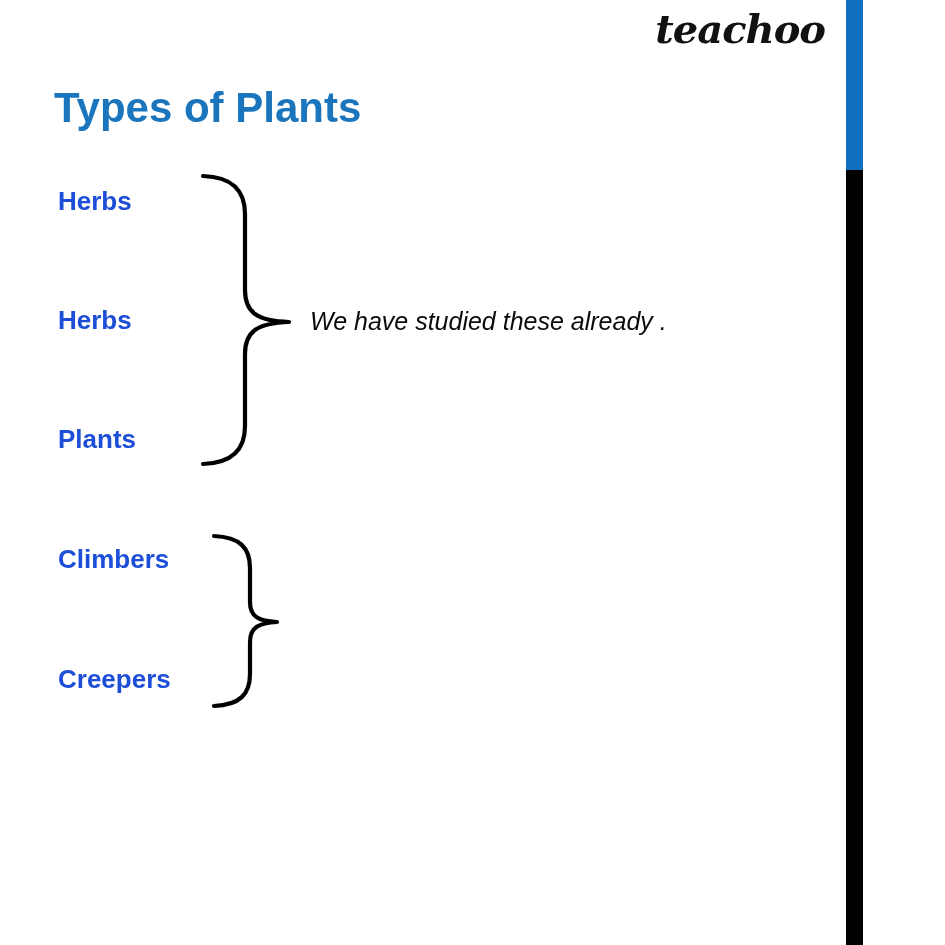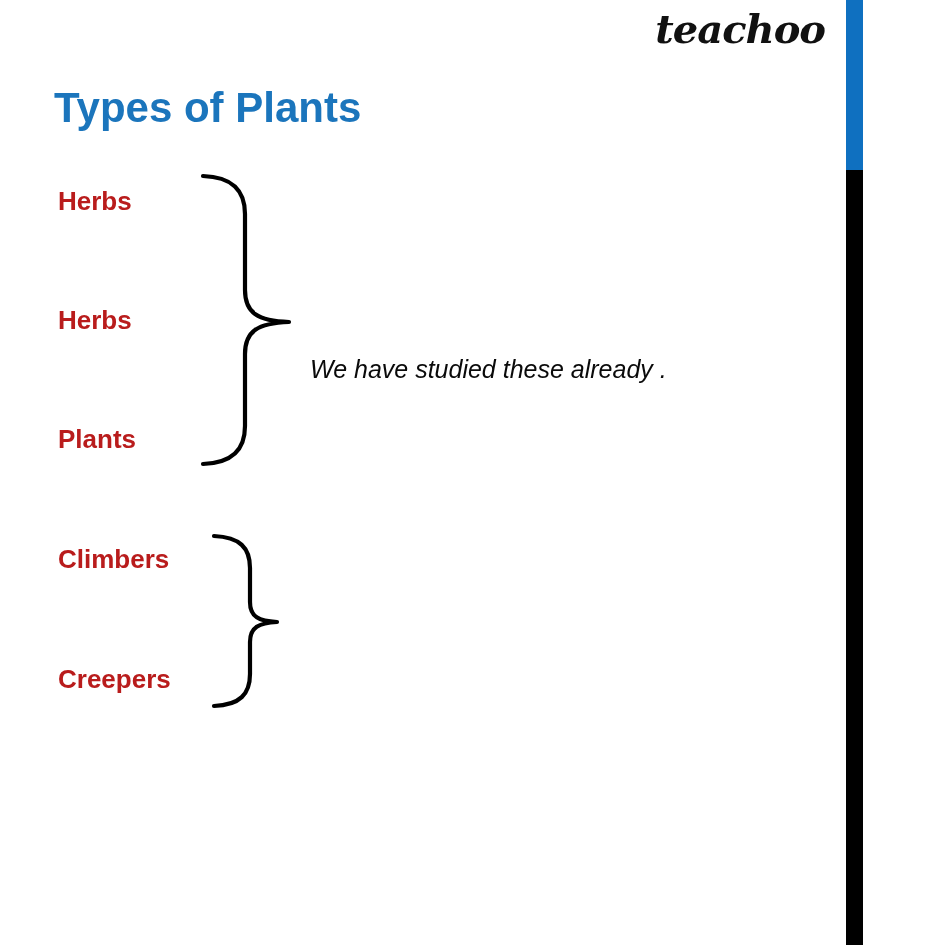--- a/index.html
+++ b/index.html
@@ -72,7 +72,7 @@
     font-family: "Liberation Sans", sans-serif;
     font-weight: bold;
     font-size: 26px;
-    color: #b91c1c;
+    color: #1d4ed8;
     white-space: nowrap;
   }
   .cat-herbs    { top: 186px; }

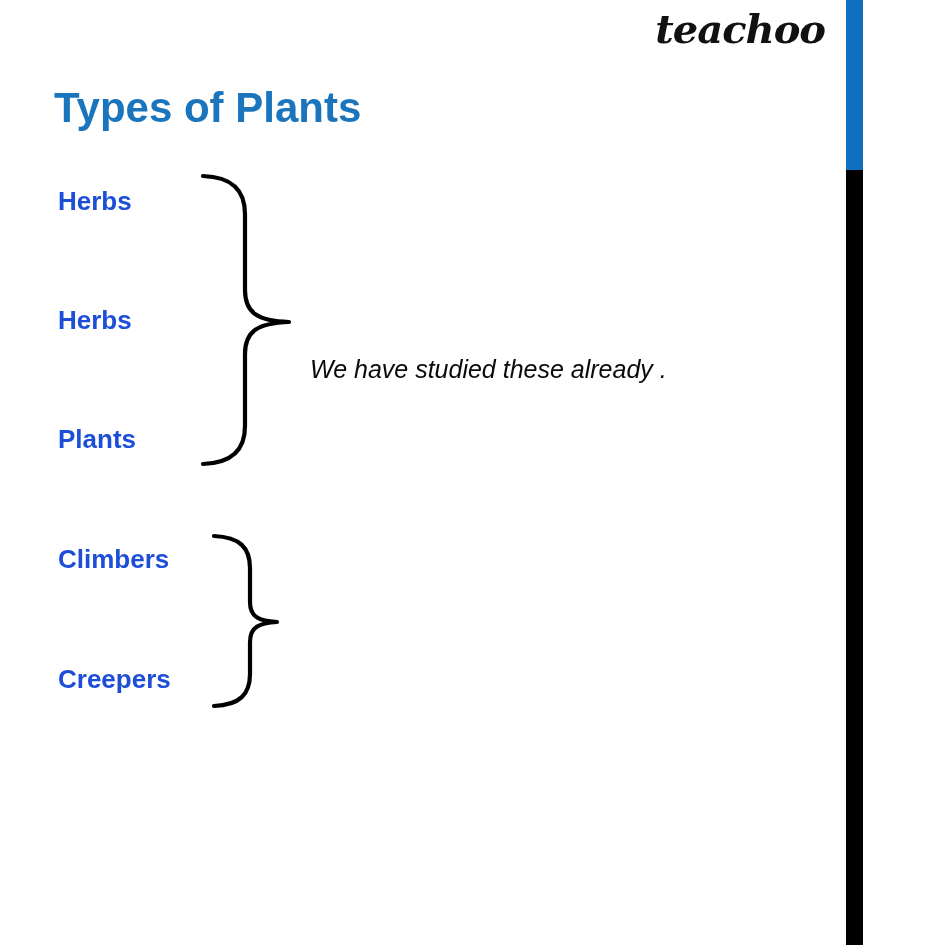--- a/index.html
+++ b/index.html
@@ -100,7 +100,6 @@
     font-size: 25px;
     color: #0a0a0a;
     white-space: nowrap;
-    margin-top: 48px;
   }
   .note-1 { left: 310px; top: 307px; }
   .note-2 { left: 289px; top: 608px; }

